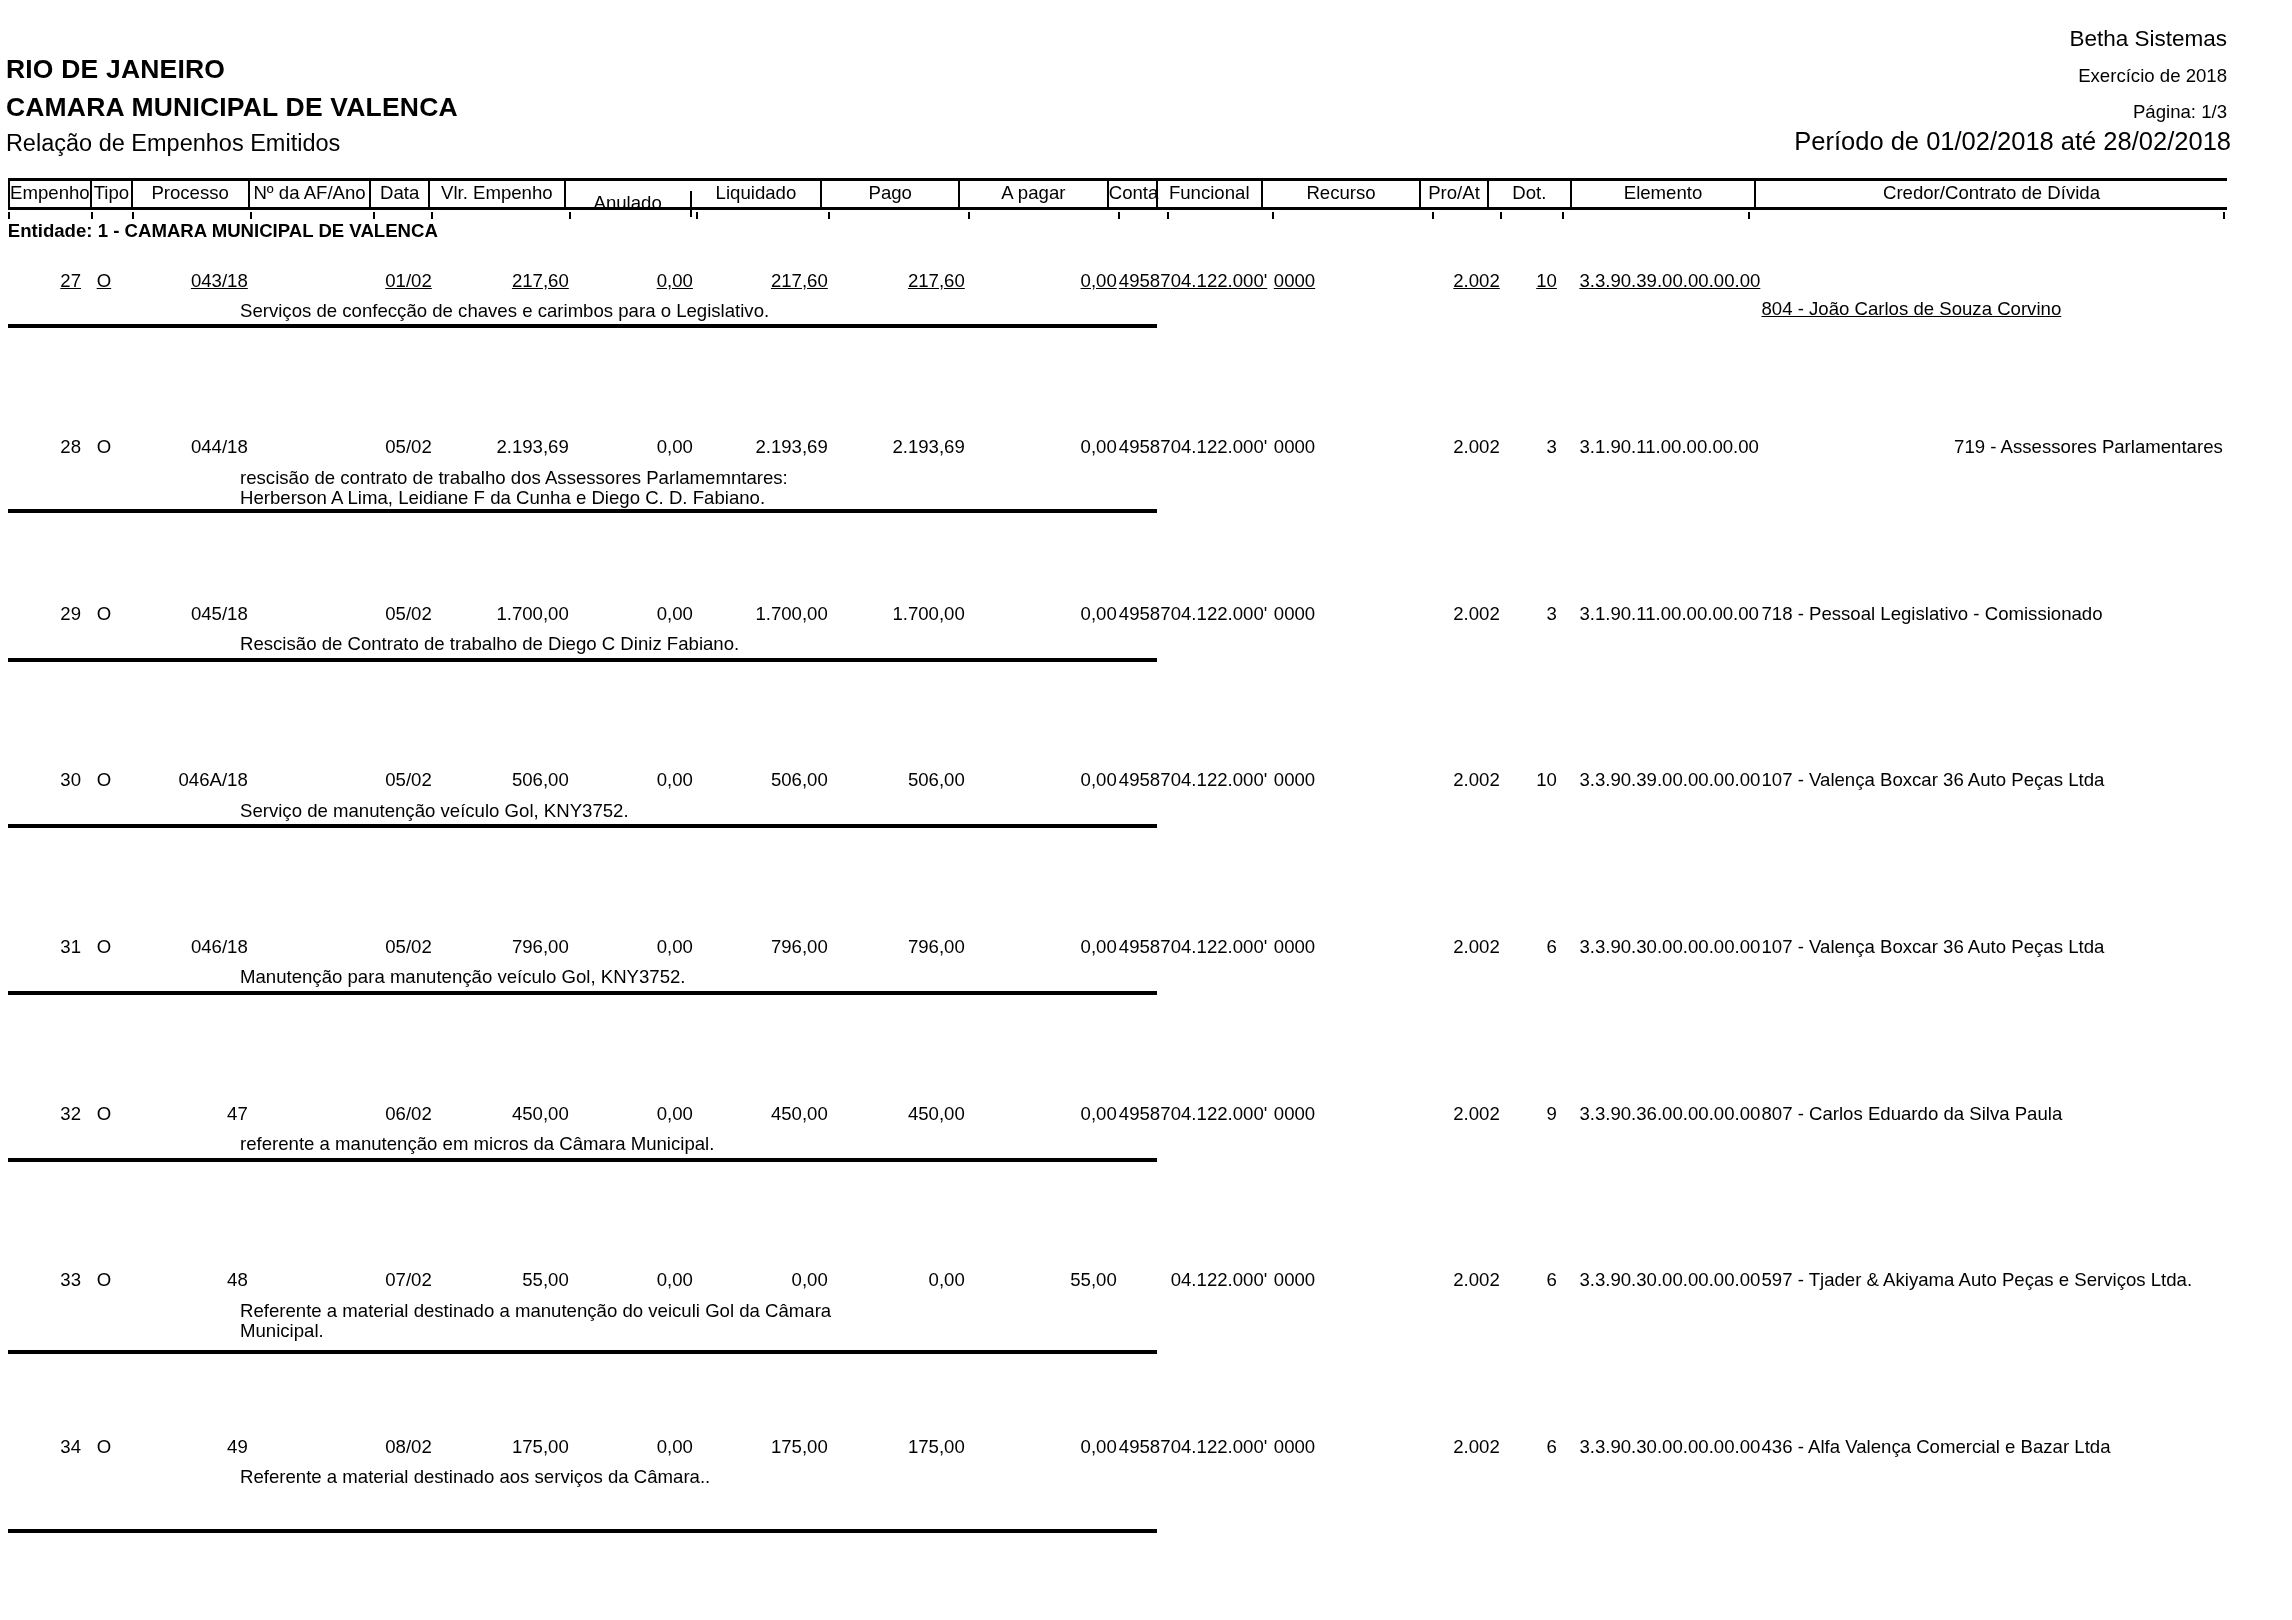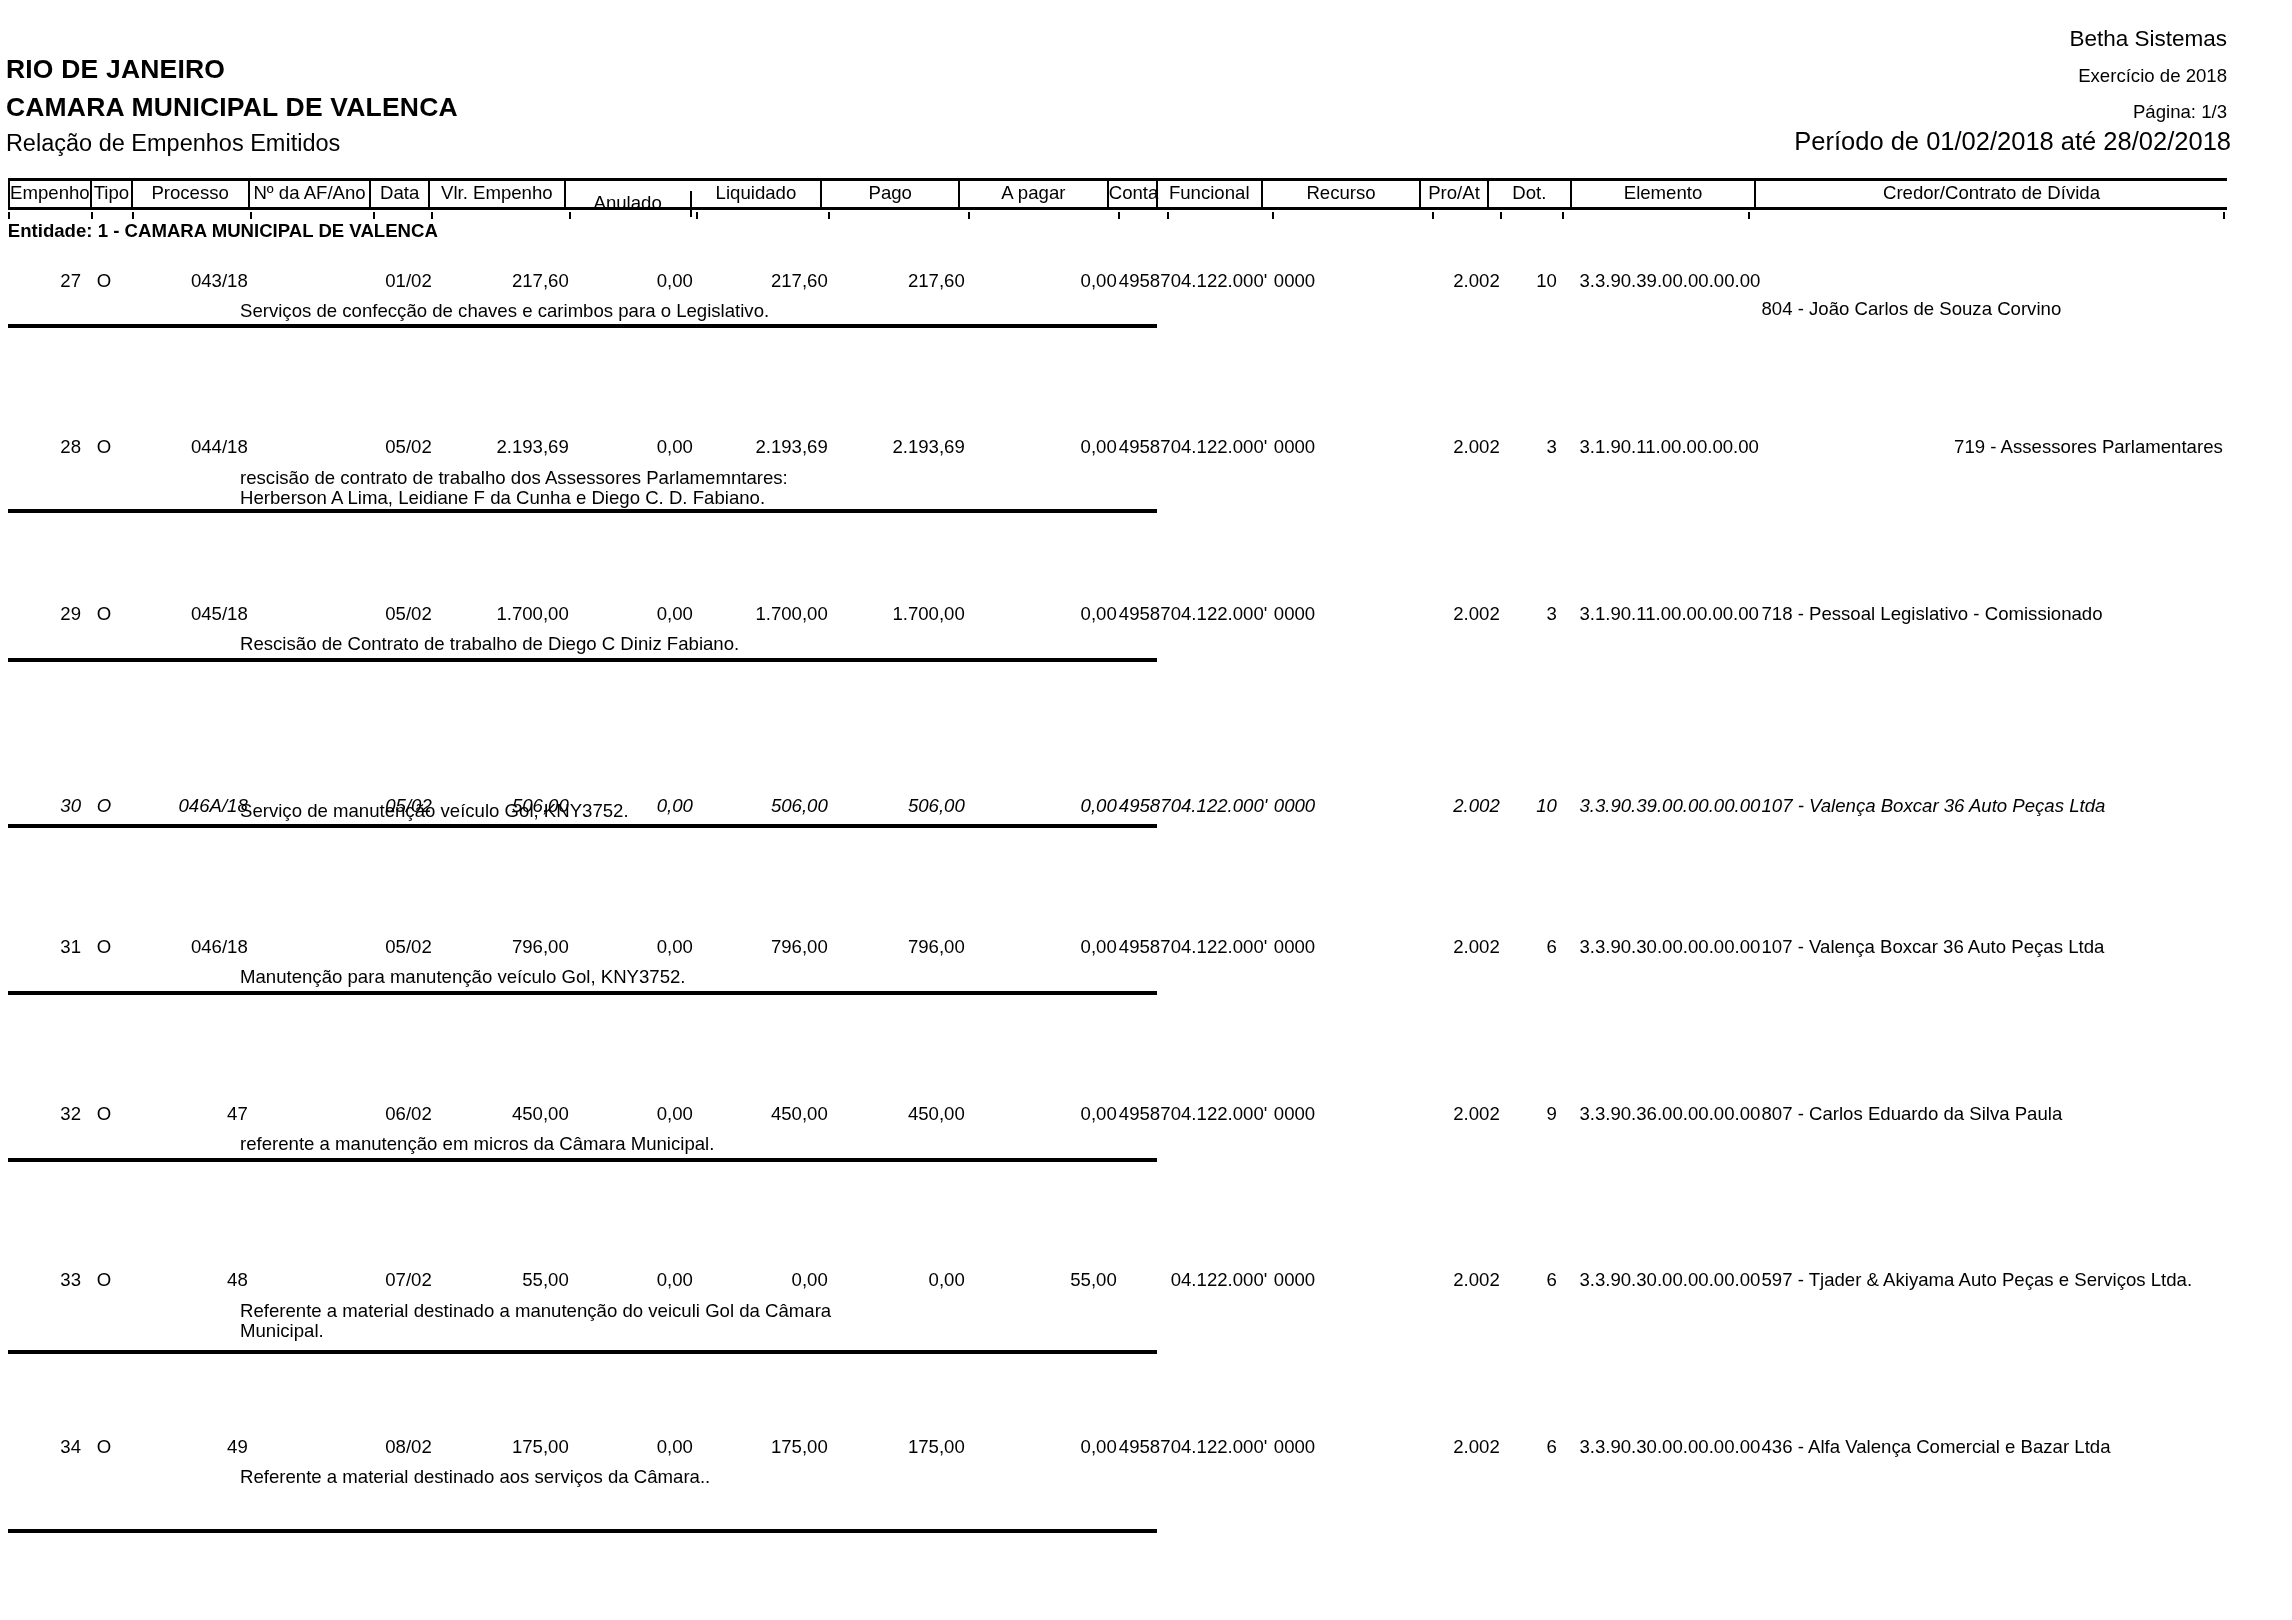--- a/index.html
+++ b/index.html
@@ -100,7 +100,7 @@
   <div class="abs entity">Entidade: 1 - CAMARA MUNICIPAL DE VALENCA</div>
 
   <div id="rows">
-      <div class="abs vals" style="top: 270px;">
+      <div class="abs vals" style="top: 270px; text-decoration: underline;">
         <div class="td" style="width: 83px; text-align: right; padding-right: 9.8px;">27</div>
         <div class="td" style="width: 41px; text-align: left; padding-left: 5.9px;">O</div>
         <div class="td" style="width: 118px; text-align: right; padding-right: 2px;">043/18</div>

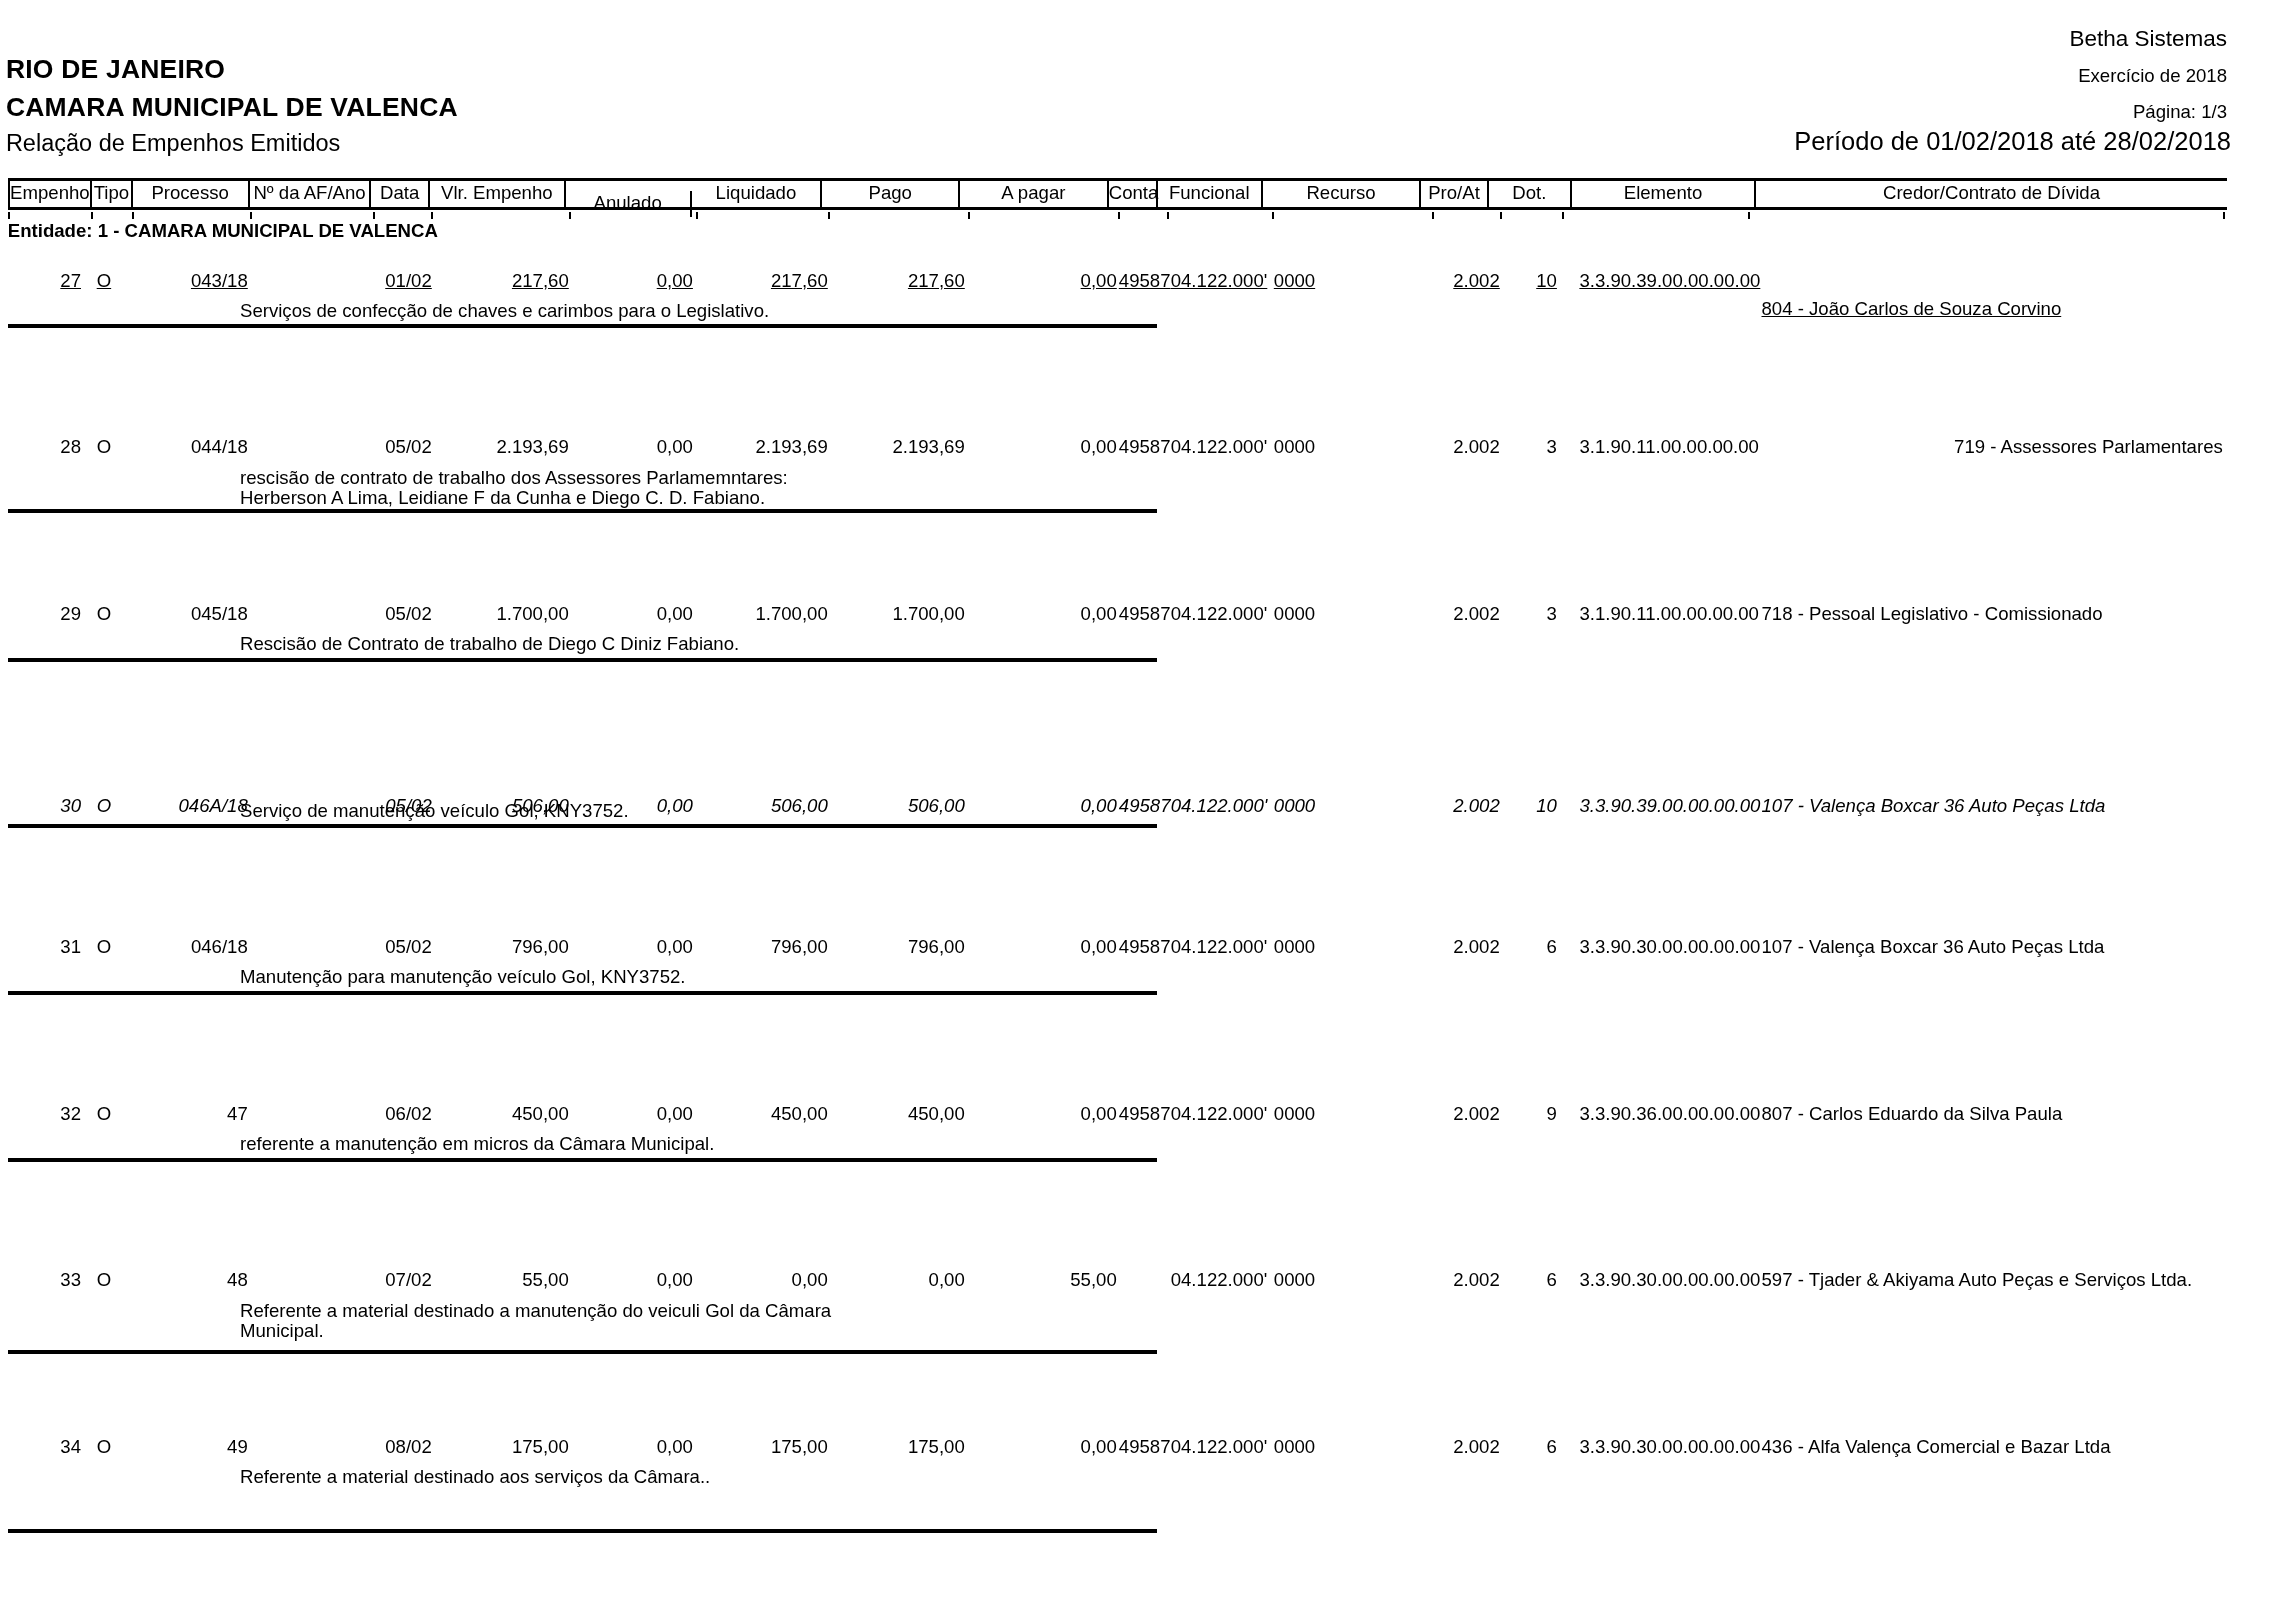--- a/index.html
+++ b/index.html
@@ -163,7 +163,7 @@
       </div>
       <div class="abs desc" style="top: 634px;">Rescisão de Contrato de trabalho de Diego C Diniz Fabiano.</div>
       <div class="abs sep" style="top: 658px;"></div>
-      <div class="abs vals" style="top: 795px; font-style: italic;">
+      <div class="abs vals" style="top: 769px;">
         <div class="td" style="width: 83px; text-align: right; padding-right: 9.8px;">30</div>
         <div class="td" style="width: 41px; text-align: left; padding-left: 5.9px;">O</div>
         <div class="td" style="width: 118px; text-align: right; padding-right: 2px;">046A/18</div>

